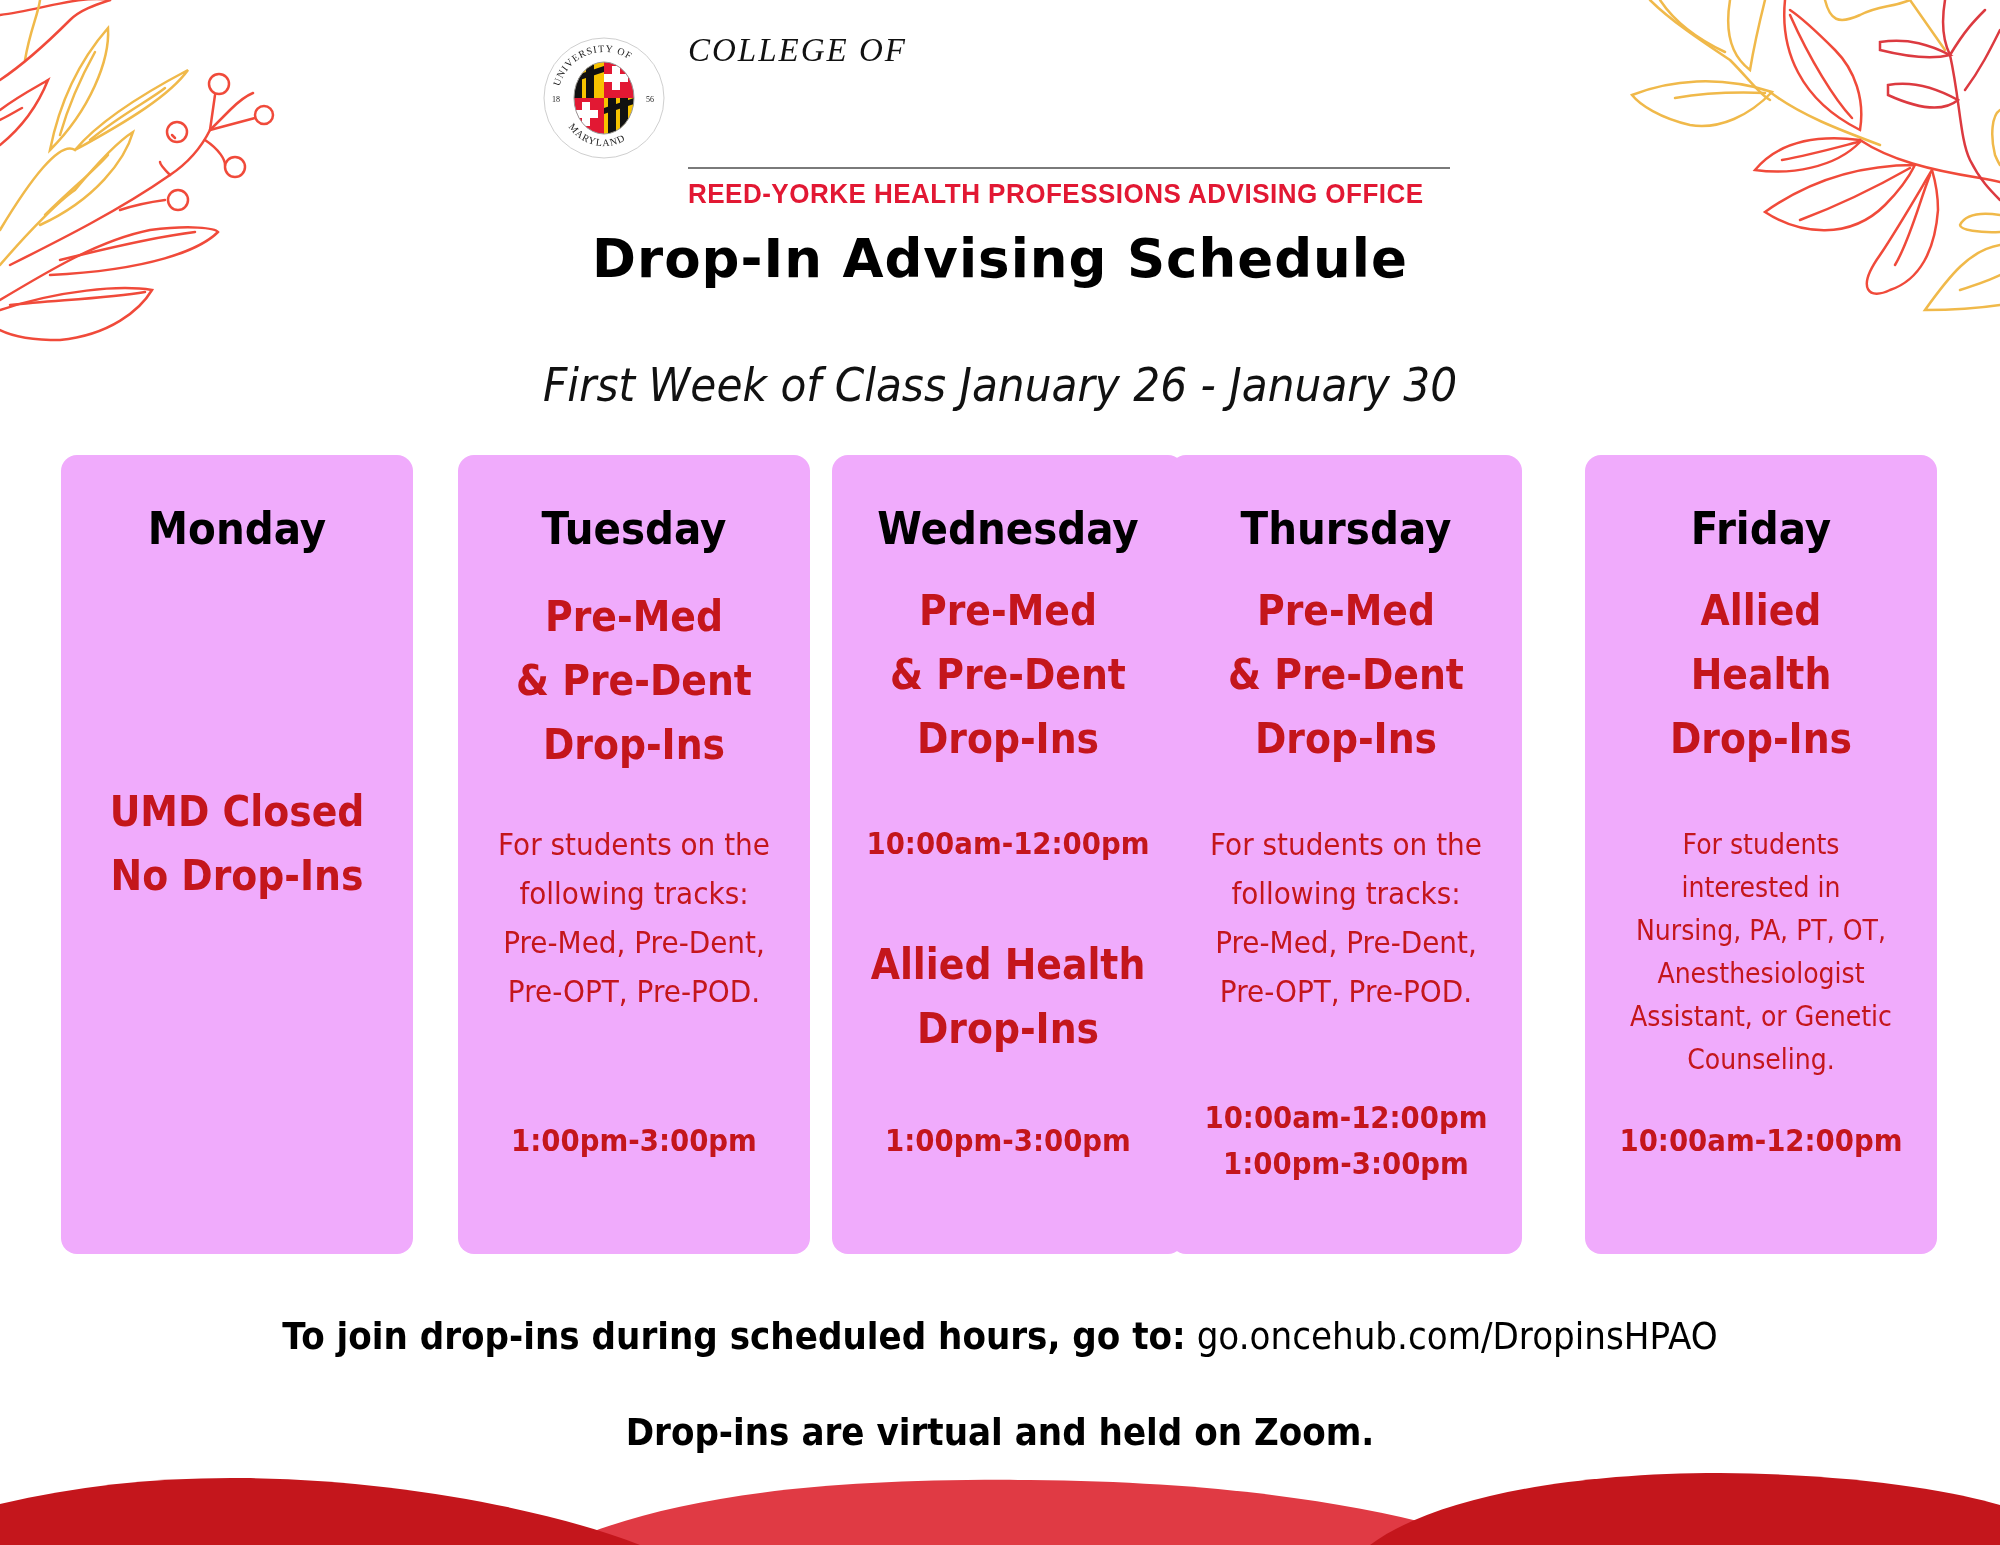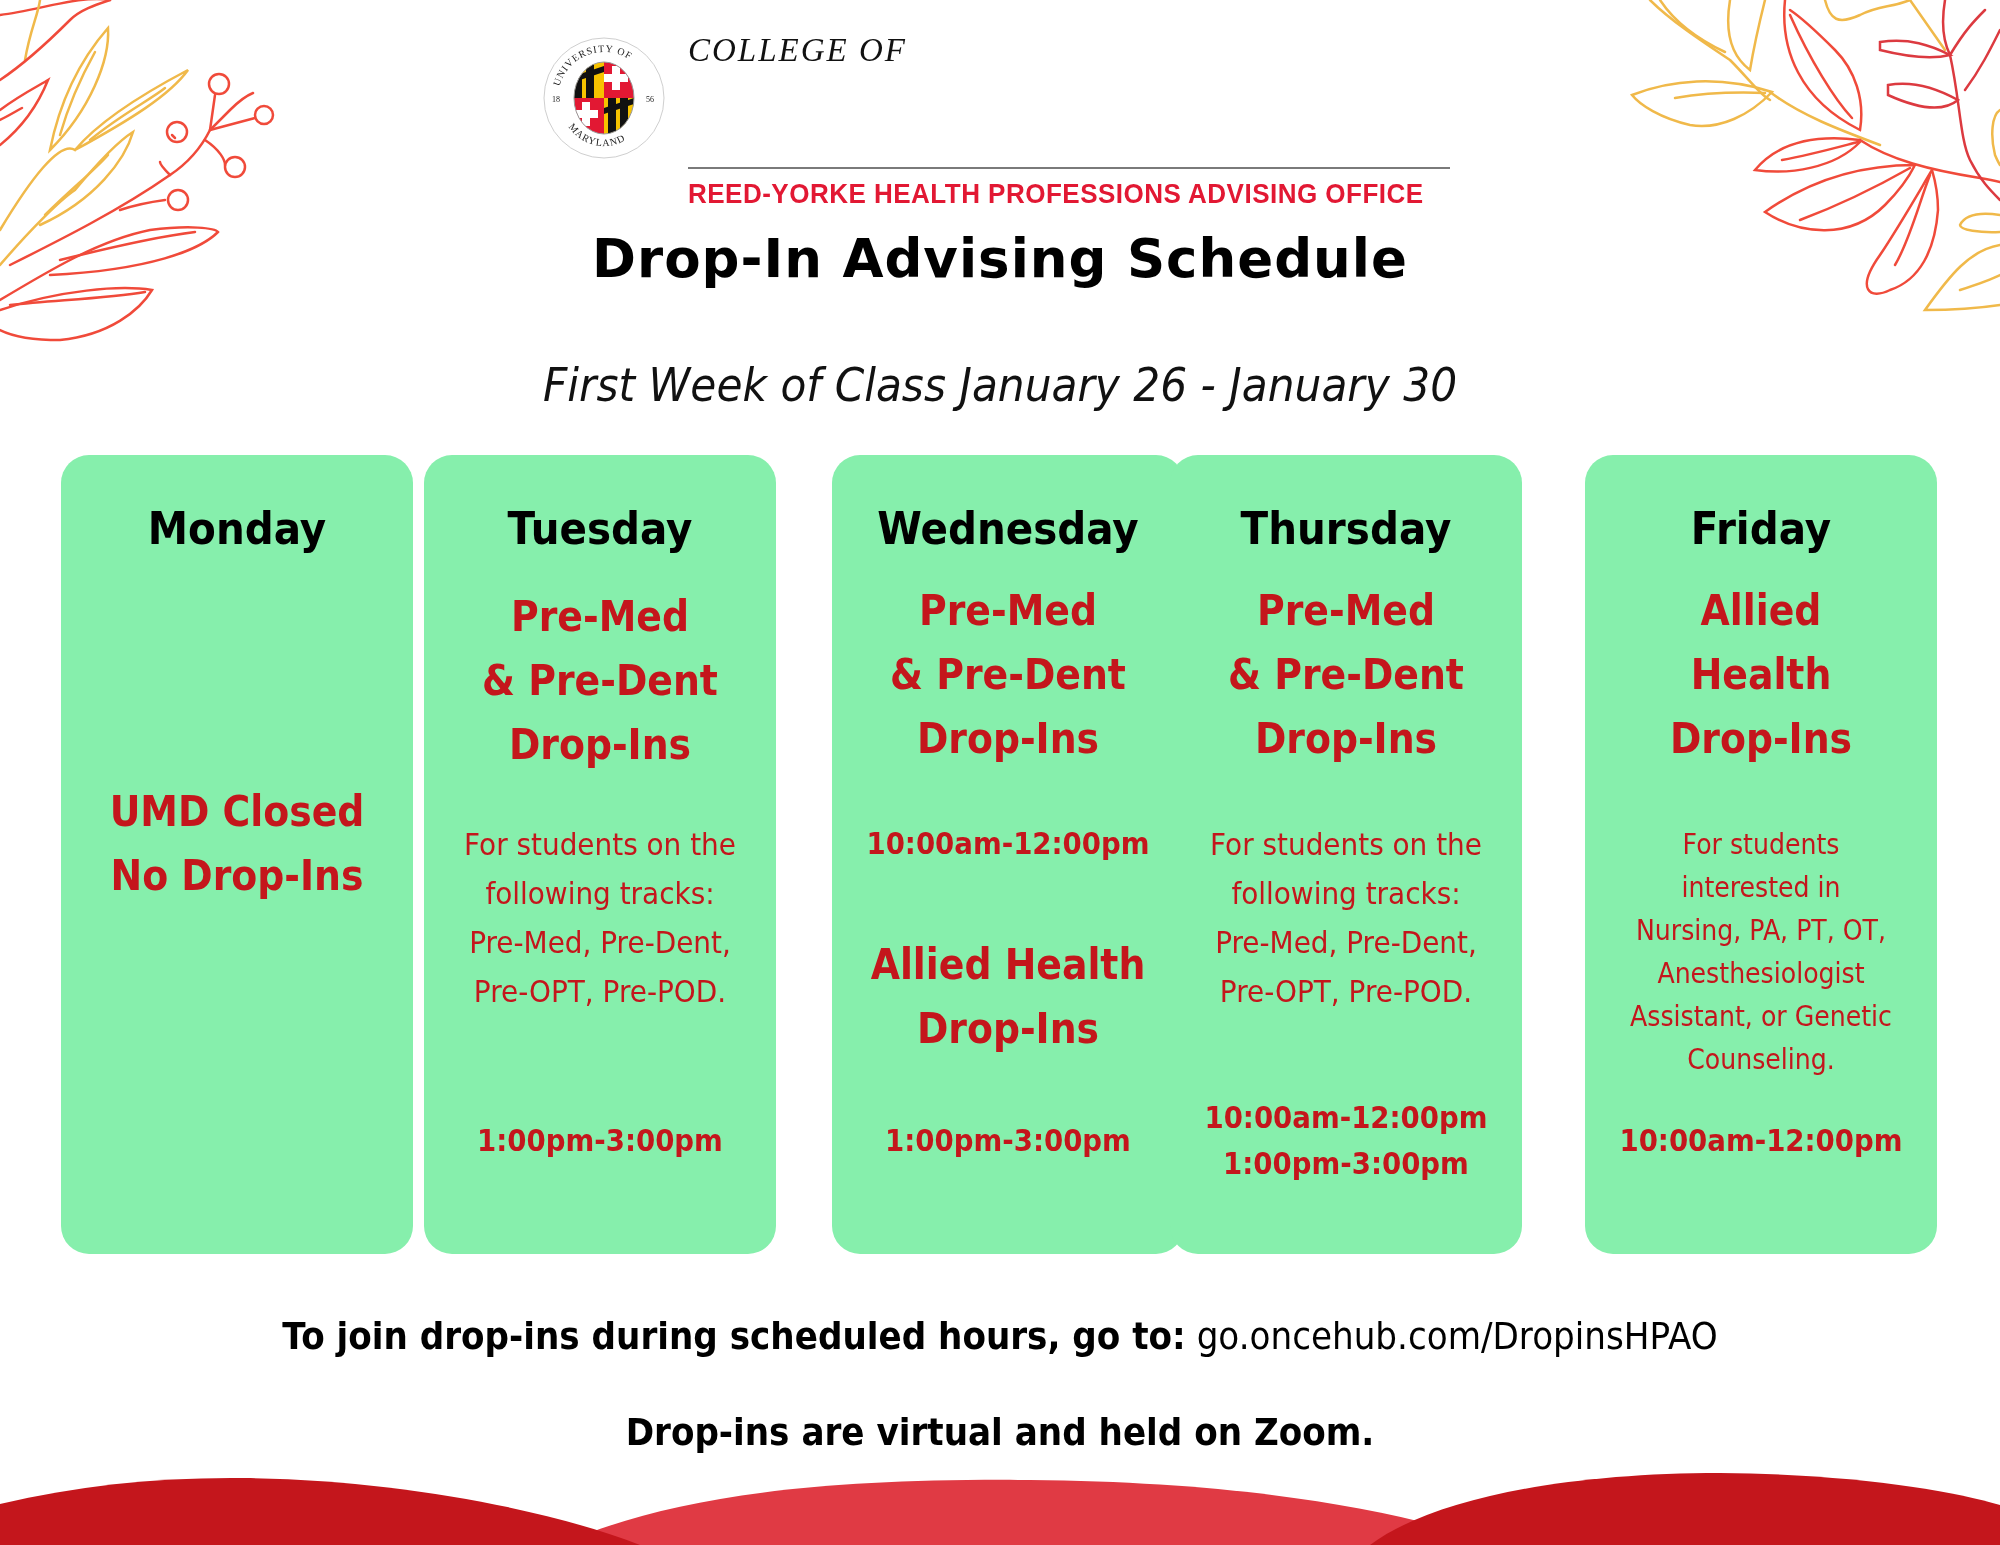--- a/index.html
+++ b/index.html
@@ -17,7 +17,7 @@
   .title { left:0; width:2000px; top:228px; text-align:center; font-family:"DejaVu Sans", sans-serif; font-weight:bold; font-size:53px; color:#000; letter-spacing:1px; }
   .subtitle { left:0; width:2000px; top:358px; text-align:center; font-family:"DejaVu Sans", sans-serif; font-style:italic; font-size:46px; color:#111; transform:scaleX(0.92); }
   
-  .card { position:absolute; top:455px; height:799px; width:352px; background:#86efac; border-radius:28px; }
+  .card { position:absolute; top:455px; height:799px; width:352px; background:#f0abfc; border-radius:16px; }
   .card .day { position:absolute; left:0; right:0; top:48px; text-align:center; font-family:"DejaVu Sans", sans-serif; font-weight:bold; font-size:44px; color:#000; transform:scaleX(0.92); }
   .blk { position:absolute; left:0; right:0; text-align:center; color:#c4161c; font-family:"DejaVu Sans", sans-serif; }
   .big { font-weight:bold; font-size:42px; line-height:64px; transform:scaleX(0.9); }

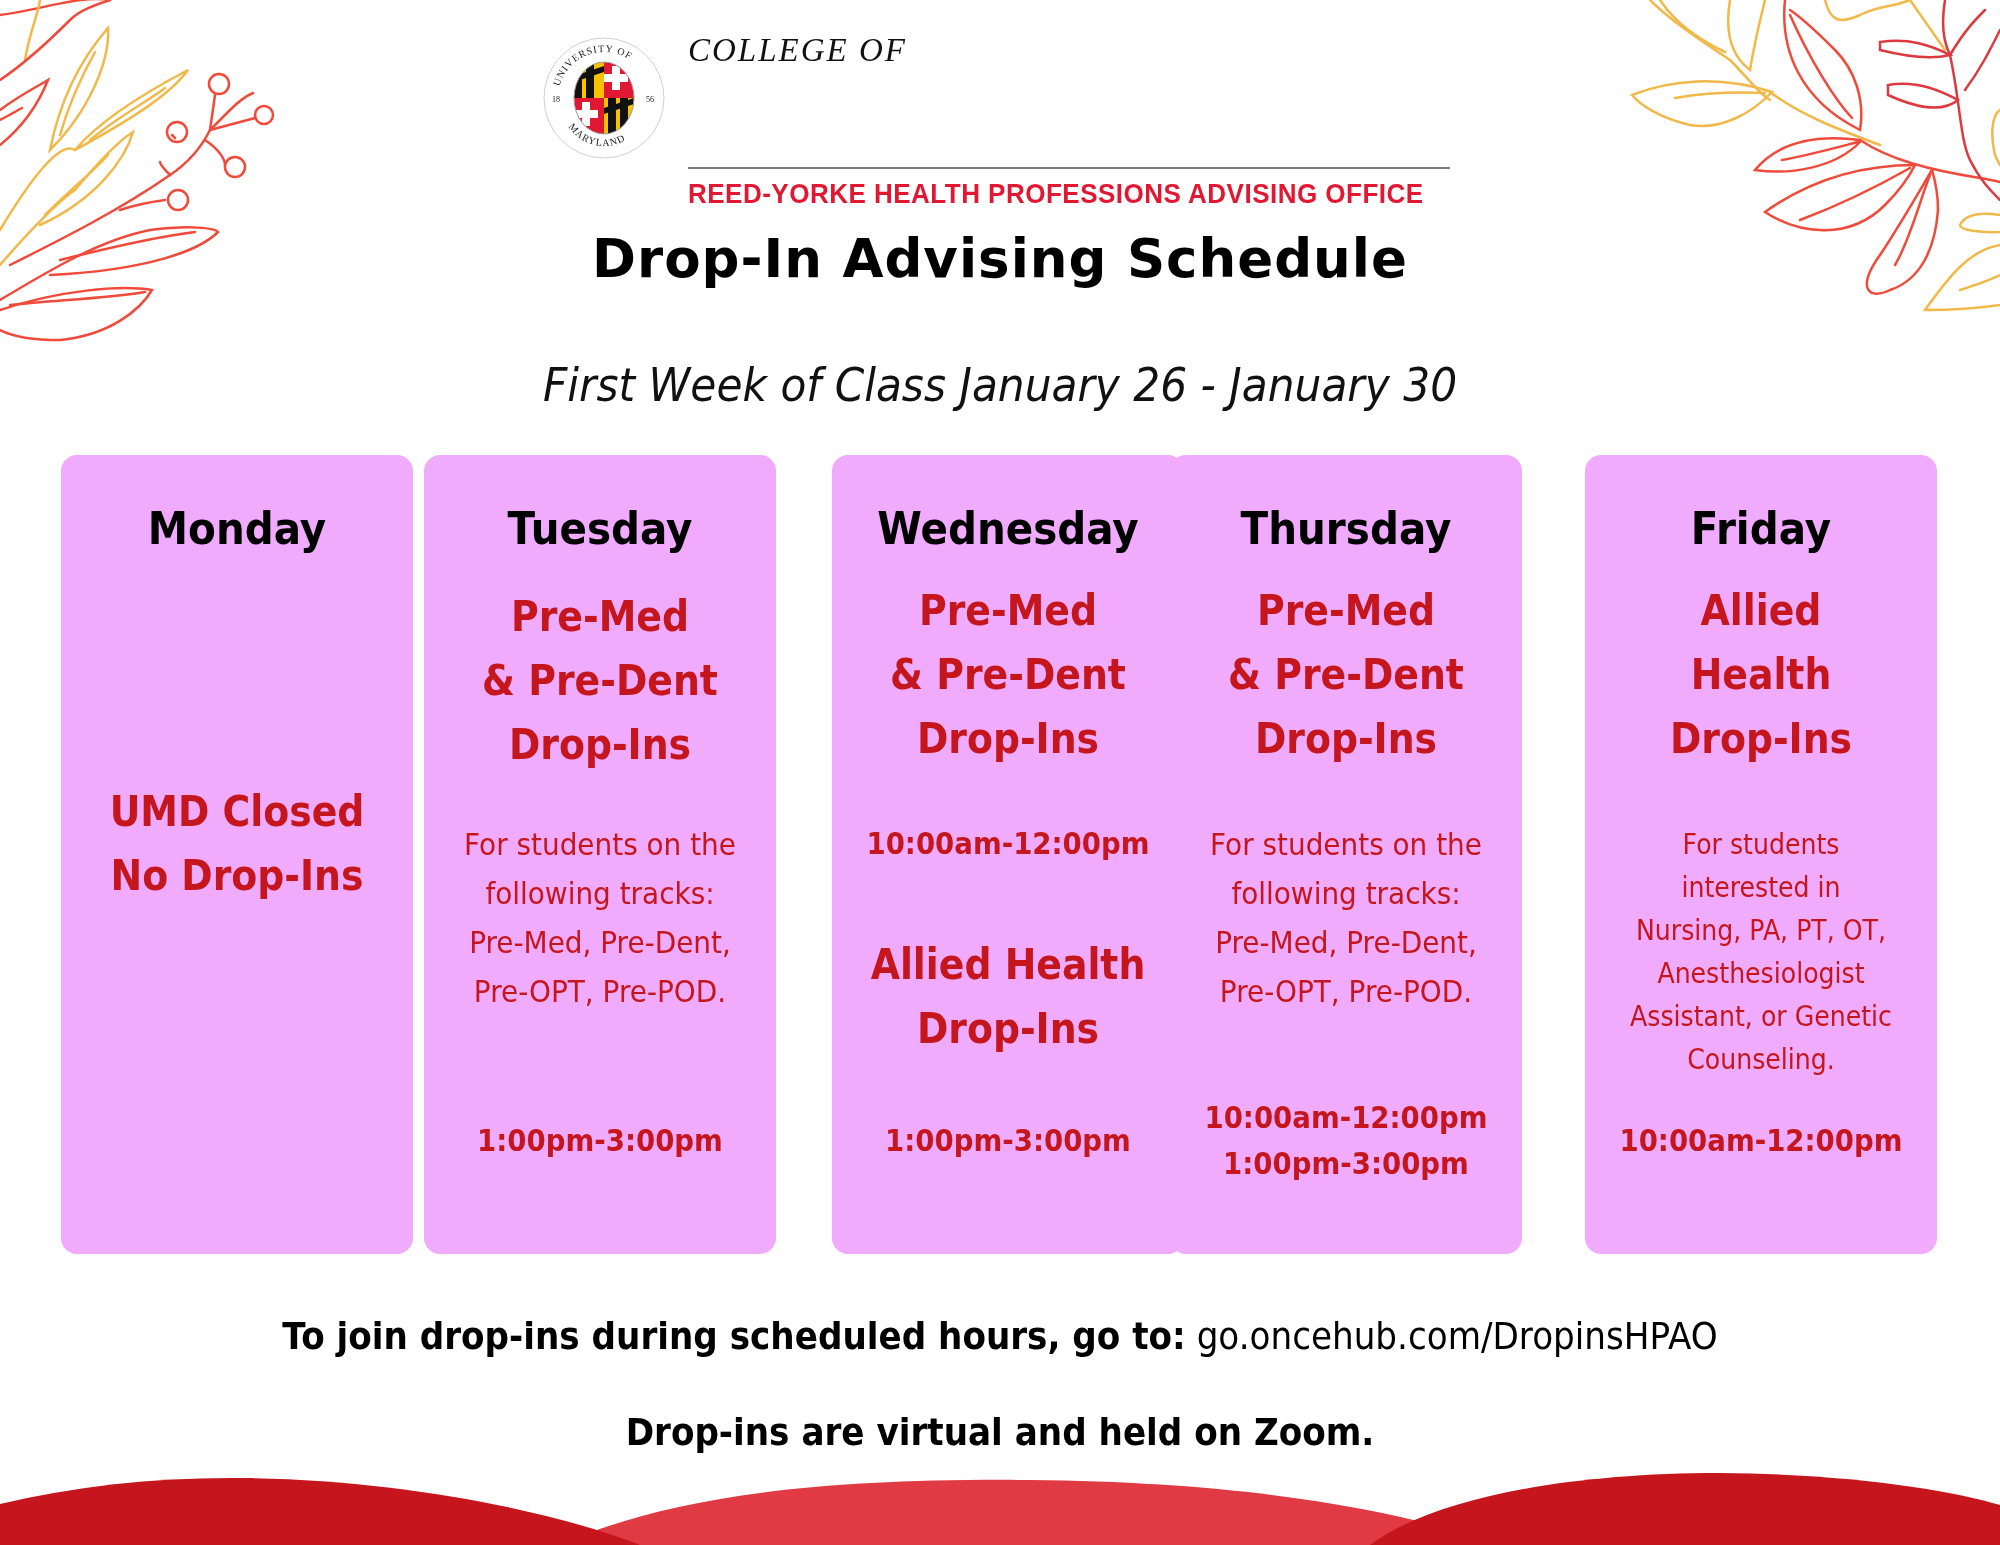--- a/index.html
+++ b/index.html
@@ -137,7 +137,7 @@
   </div>
 </div>
 
-<div class="card" style="left:424px">
+<div class="card" style="left:458px">
   <div class="day">Tuesday</div>
   <div class="blk big" style="top:130px">
     <div>Pre-Med</div>

